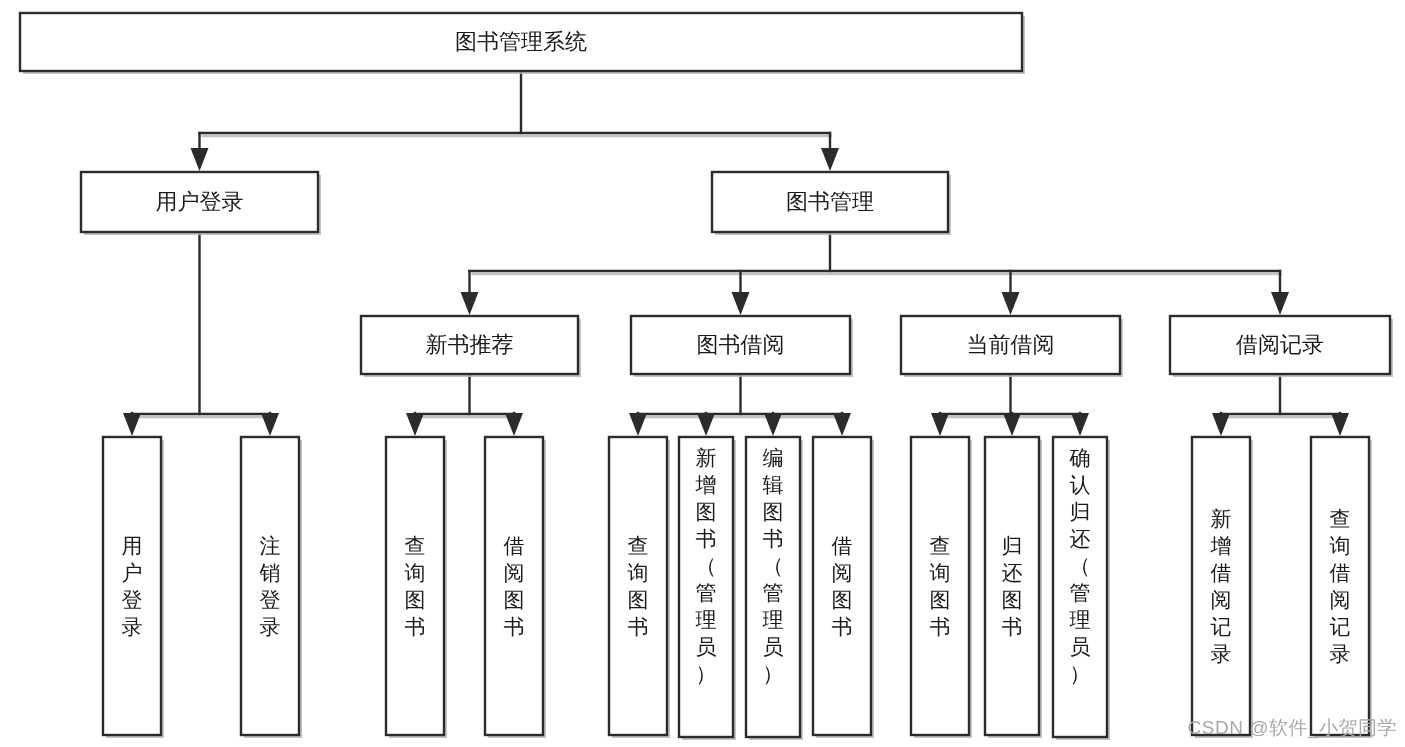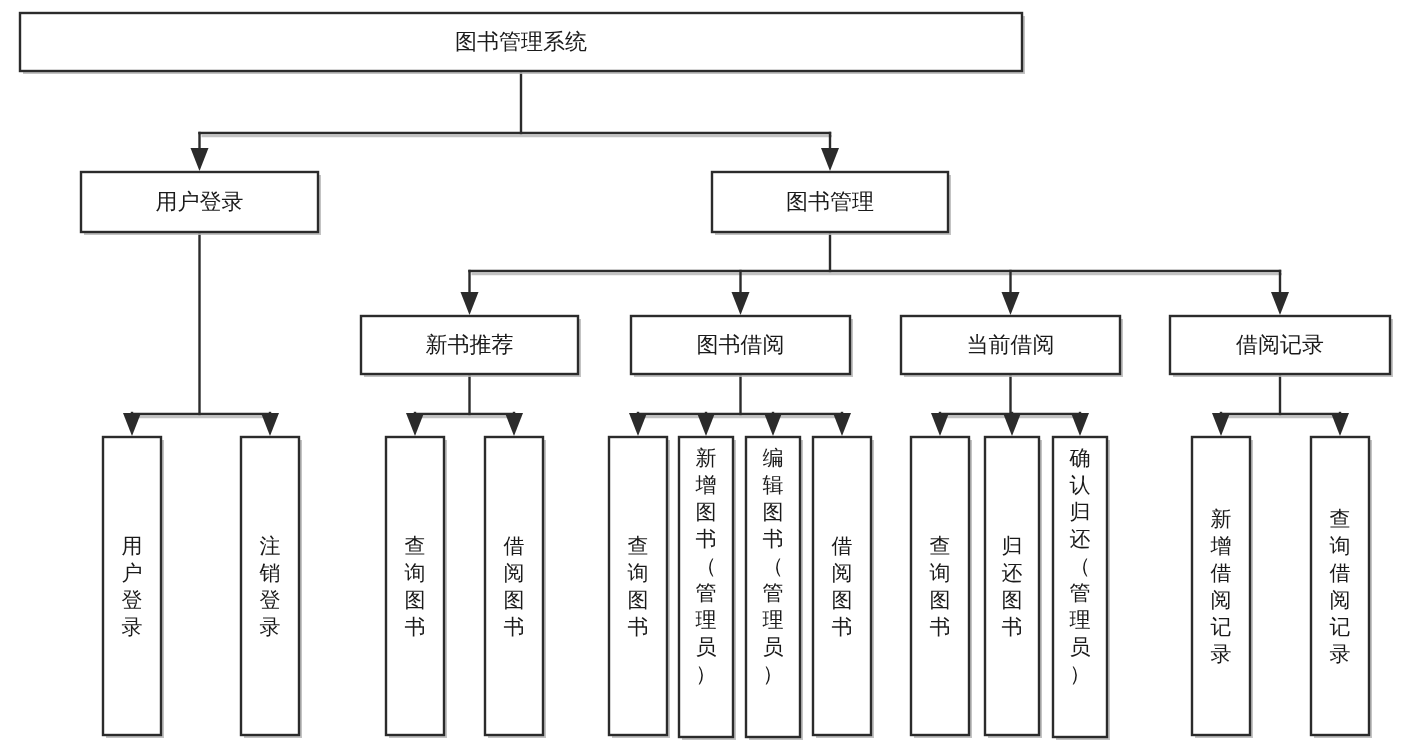--- a/index.html
+++ b/index.html
@@ -261,6 +261,7 @@
         </g>
       </g>
   </svg>
+  <div class="watermark">CSDN @软件_小贺同学</div>
 </div>
 
 </body></html>

